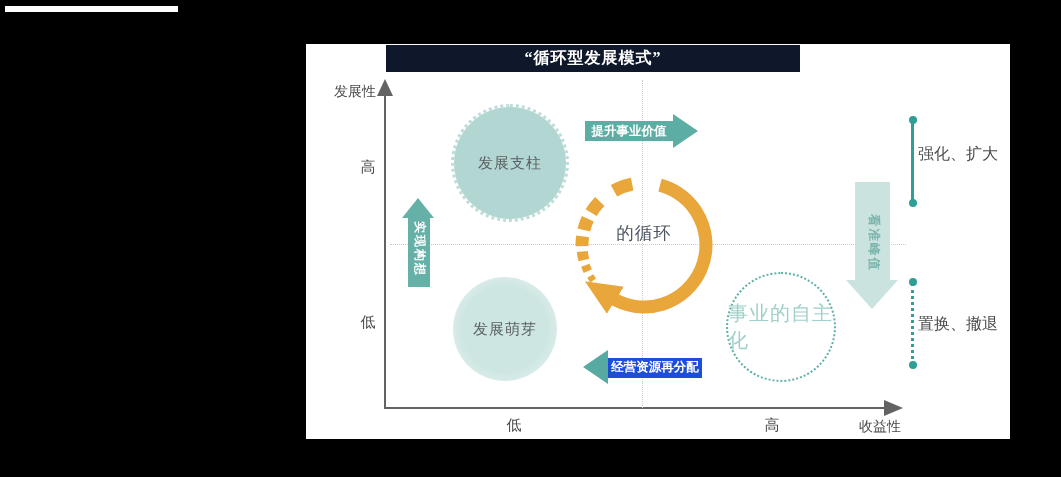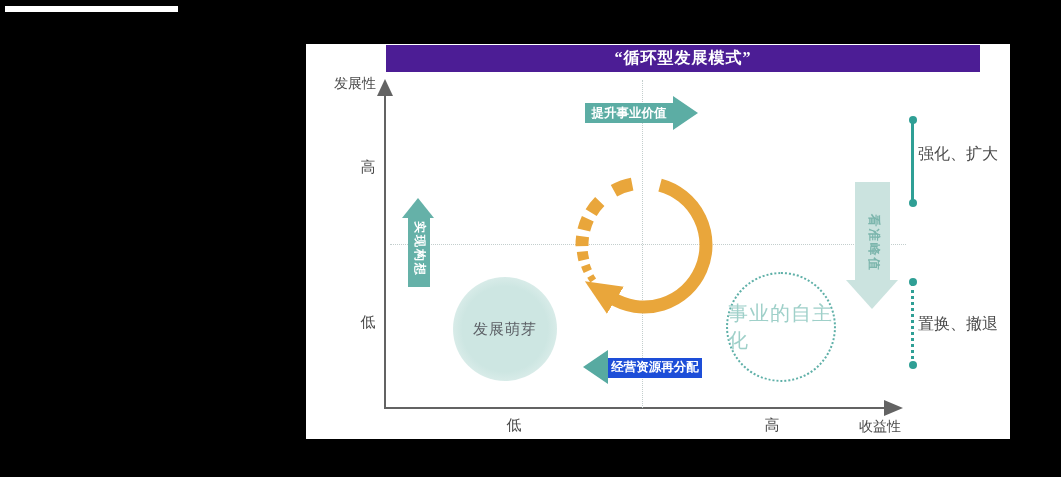--- a/index.html
+++ b/index.html
@@ -9,7 +9,7 @@
   #panel{position:absolute;left:306px;top:44px;width:704px;height:395px;background:#ffffff;}
 
   .abs{position:absolute;}
-  .banner{left:80px;top:1px;width:594px;height:27px;background:#4c1d95;color:#fff;
+  .banner{left:80px;top:1px;width:414px;height:27px;background:#0f172a;color:#fff;
           display:flex;align-items:center;justify-content:center;font-size:16px;font-weight:700;letter-spacing:1px;}
 
   

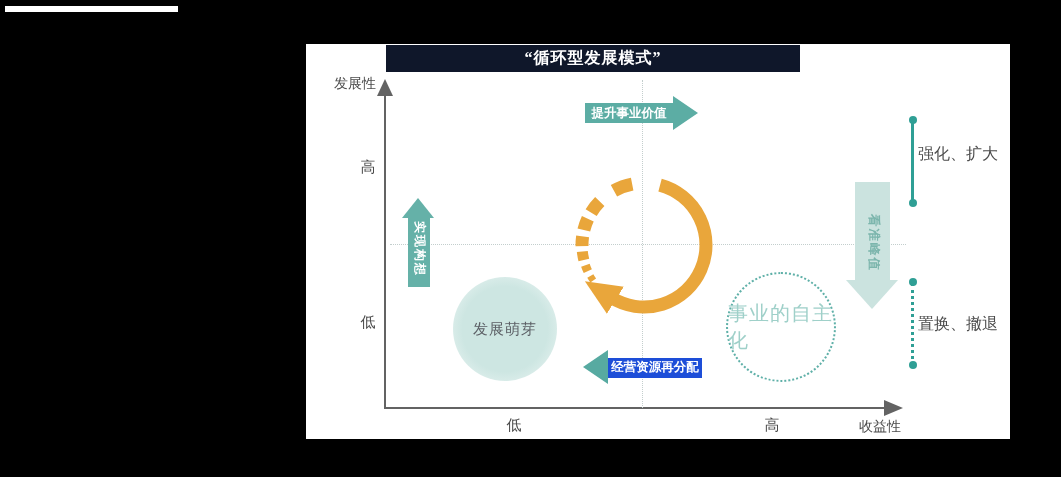--- a/index.html
+++ b/index.html
@@ -21,7 +21,7 @@
   .dot-v{left:336px;top:36px;width:0;height:328px;border-left:1px dotted #c3cecd;}
 
   .lbl{color:#4b4b4b;font-size:15px;}
-  .y-label{left:18px;top:31px;width:52px;text-align:right;font-size:14px;}
+  .y-label{left:18px;top:39px;width:52px;text-align:right;font-size:14px;}
   .y-high{left:42px;top:114px;width:40px;text-align:center;}
   .y-low{left:42px;top:269px;width:40px;text-align:center;}
   .x-low{left:188px;top:372px;width:40px;text-align:center;}

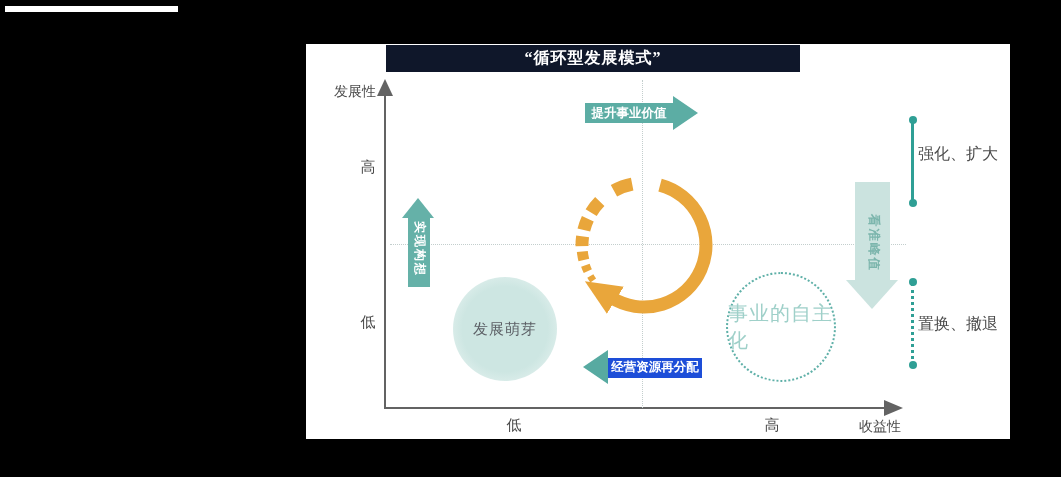--- a/index.html
+++ b/index.html
@@ -39,7 +39,7 @@
   .c-br{left:420px;top:228px;width:110px;height:110px;border:2px dotted #5fb0a8;color:#9fd0c9;font-size:20px;letter-spacing:1px;}
 
   
-  .fa-top{left:279px;top:52px;width:113px;height:34px;text-align:right;}
+  .fa-top{left:279px;top:70px;width:113px;height:34px;text-align:right;}
   .fa-top .body{position:absolute;left:0;top:7px;width:88px;height:20px;background:#5cada4;color:#fff;
         display:flex;align-items:center;justify-content:center;font-size:12.5px;font-weight:600;}
   .fa-top .head{position:absolute;left:88px;top:0;width:0;height:0;border-top:17px solid transparent;border-bottom:17px solid transparent;border-left:25px solid #5cada4;}

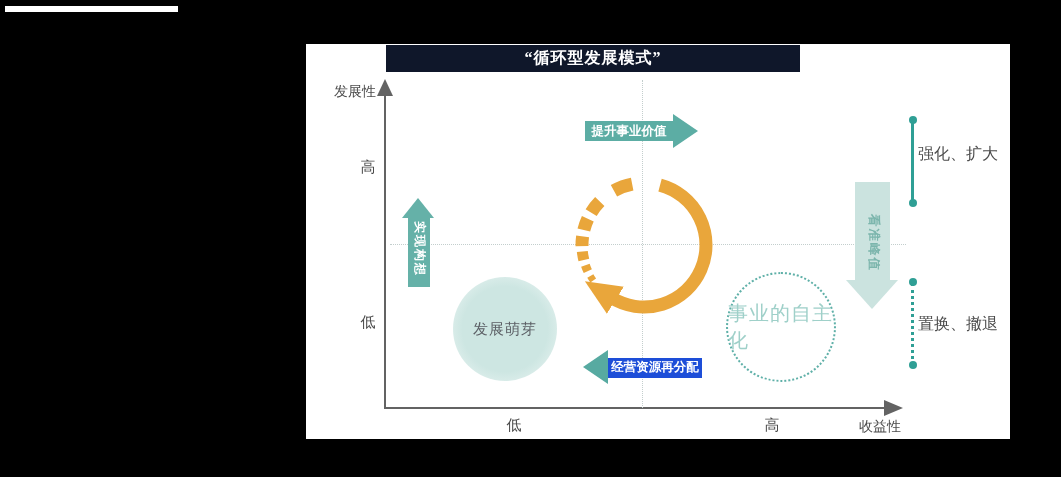--- a/index.html
+++ b/index.html
@@ -94,6 +94,9 @@
     <div class="abs lbl x-high">高</div>
     <div class="abs lbl x-label">收益性</div>
 
+    <div class="abs circle c-tl">
+      <span>发展支柱</span>
+    </div>
     <div class="abs circle c-bl">
       <span>发展萌芽</span>
     </div>

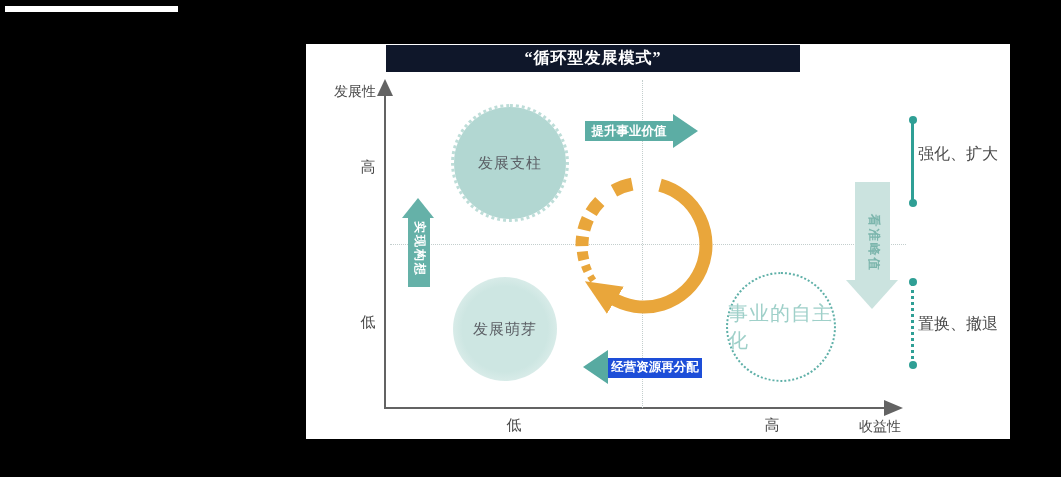--- a/index.html
+++ b/index.html
@@ -141,6 +141,7 @@
       </g>
     </svg>
     <div class="abs center-text">
+      <div>的循环</div>
     </div>
 
     <div class="abs br-line-solid"></div>

